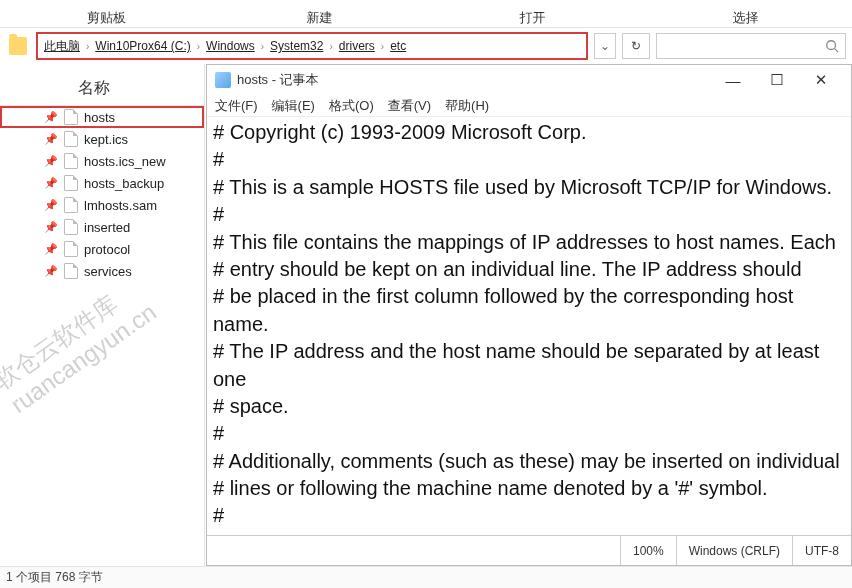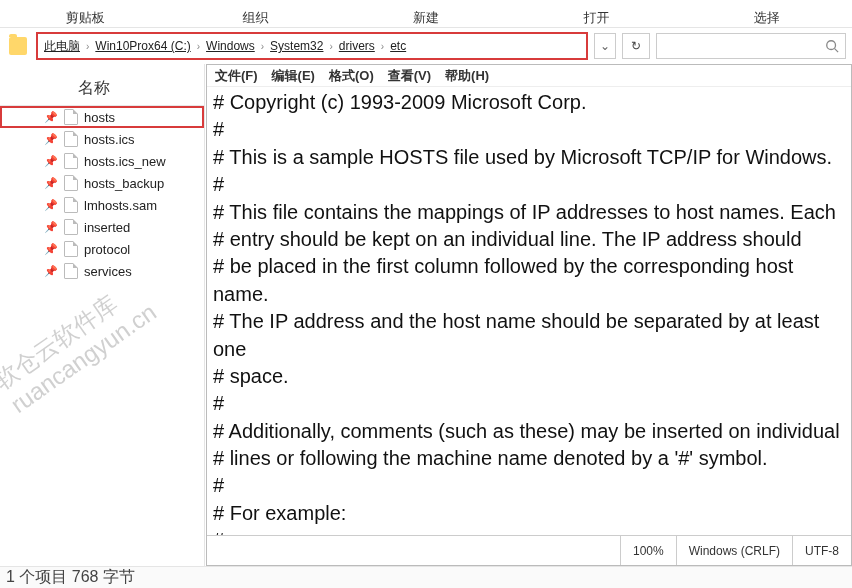--- a/index.html
+++ b/index.html
@@ -50,7 +50,6 @@
 
 <div class="toolbar-top">
   <div class="item">剪贴板</div>
-  <div class="item">组织</div>
   <div class="item">新建</div>
   <div class="item">打开</div>
   <div class="item">选择</div>

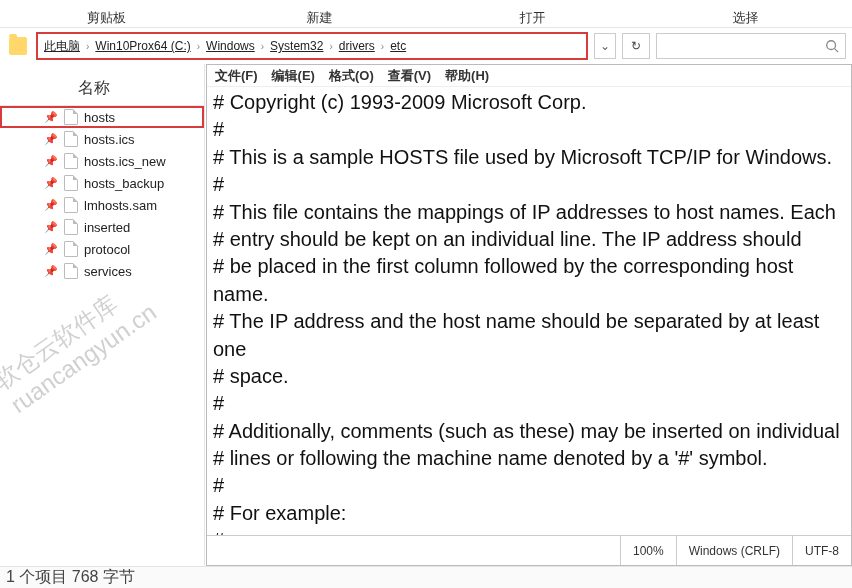--- a/index.html
+++ b/index.html
@@ -141,6 +141,19 @@
   </div>
 
   <div class="notepad">
+    <div class="np-title">
+      <div class="ticon"></div>
+      <div class="ttext">hosts - 记事本</div>
+      <div class="winbtn">
+          <span>―</span>
+        </div>
+      <div class="winbtn">
+          <span>☐</span>
+        </div>
+      <div class="winbtn">
+          <span>✕</span>
+        </div>
+    </div>
     <div class="np-menu">
       <span>文件(F)</span>
       <span>编辑(E)</span>

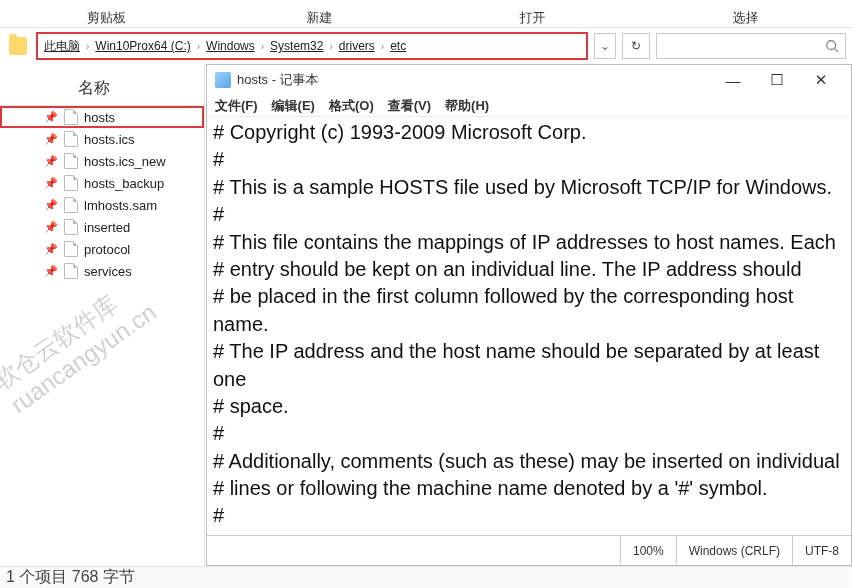--- a/index.html
+++ b/index.html
@@ -37,7 +37,7 @@
 .np-title .ticon { width: 16px; height: 16px; background: linear-gradient(135deg,#9ecfff,#5aa6e6); border-radius: 2px; margin-right: 6px; }
 .np-title .ttext { flex: 1; font-size: 13px; color: #333; }
 .np-title .winbtn { width: 44px; height: 30px; display: flex; align-items: center; justify-content: center; font-size: 15px; color: #333; }
-.np-menu { height: 22px; display: flex; align-items: center; padding: 0 8px; gap: 14px; font-size: 13px; color: #333; border-bottom: 1px solid #eee; font-weight: bold; }
+.np-menu { height: 22px; display: flex; align-items: center; padding: 0 8px; gap: 14px; font-size: 13px; color: #333; border-bottom: 1px solid #eee; }
 .np-content { flex: 1; padding: 2px 6px; overflow: hidden; font-size: 20px; line-height: 1.37; color: #111; white-space: pre-wrap; word-wrap: break-word; }
 .np-status { height: 30px; border-top: 1px solid #ccc; display: flex; align-items: center; font-size: 12px; color: #333; }
 .np-status .cell { border-left: 1px solid #ccc; height: 100%; display: flex; align-items: center; padding: 0 12px; }

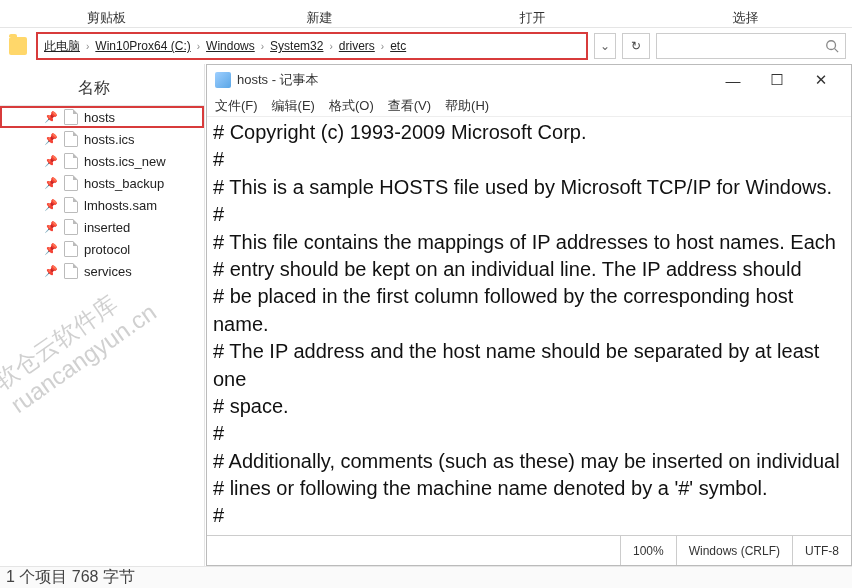--- a/index.html
+++ b/index.html
@@ -101,7 +101,7 @@
         <div class="file-row">
           <span class="pin">📌</span>
           <span class="doc-icon"></span>
-          <span class="fname">hosts.ics</span>
+          <span class="fname">kept.ics</span>
         </div>
         <div class="file-row">
           <span class="pin">📌</span>

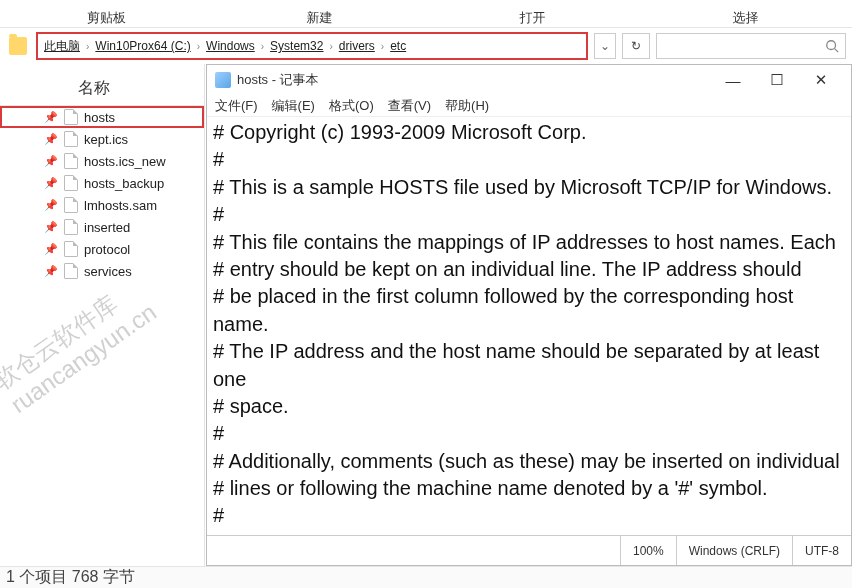--- a/index.html
+++ b/index.html
@@ -43,7 +43,7 @@
 .np-status .cell { border-left: 1px solid #ccc; height: 100%; display: flex; align-items: center; padding: 0 12px; }
 .np-status .spacer { flex: 1; }
 
-.bottom-status { position: absolute; left: 0; bottom: 0; height: 22px; width: 100%; display: flex; align-items: center; padding: 0 6px; font-size: 16px; color: #444; border-top: 1px solid #e5e5e5; background: #fafafa; }
+.bottom-status { position: absolute; left: 0; bottom: 0; height: 22px; width: 100%; display: flex; align-items: center; padding: 0 6px; font-size: 12px; color: #444; border-top: 1px solid #e5e5e5; background: #fafafa; }
 </style>
 </head>
 <body>

